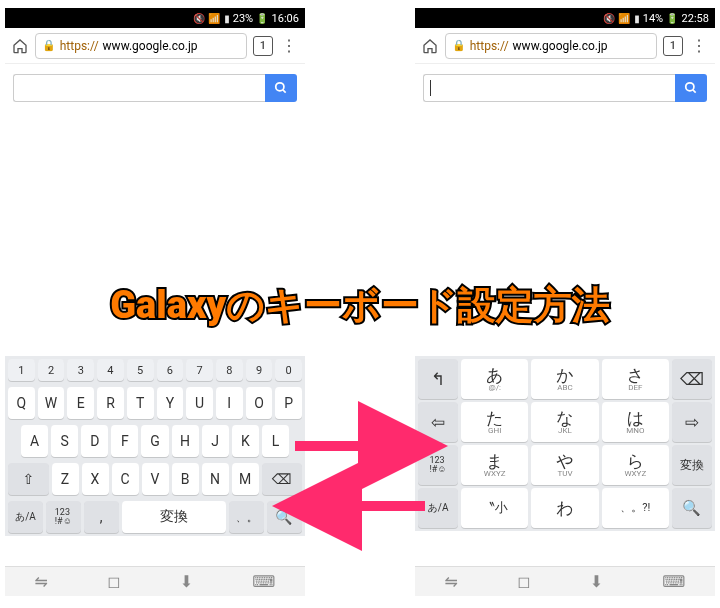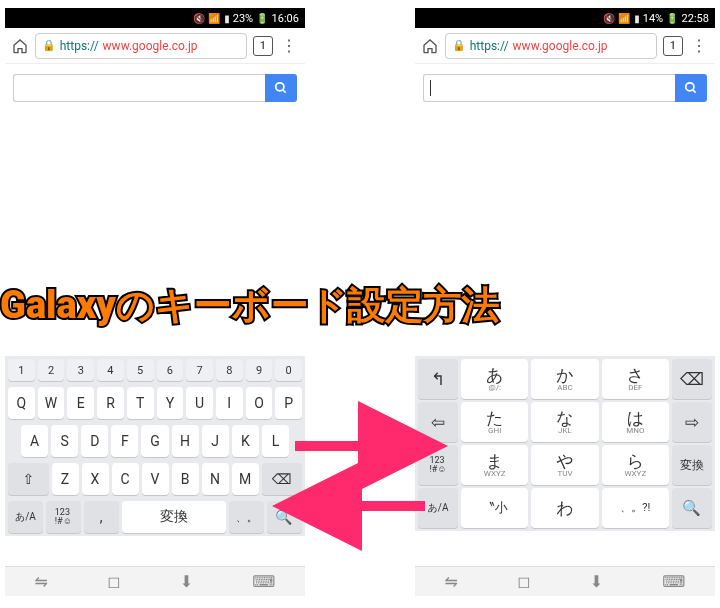--- a/index.html
+++ b/index.html
@@ -60,7 +60,7 @@
     background:#fff;
   }
   .lock { color: #0a8f3c; font-size: 11px; }
-  .url-https { color: #0f766e; }
+  .url-https { color: #a16207; }
   .url-rest { color: #ef4444; }
   .tab-count {
     width: 20px; height: 20px;

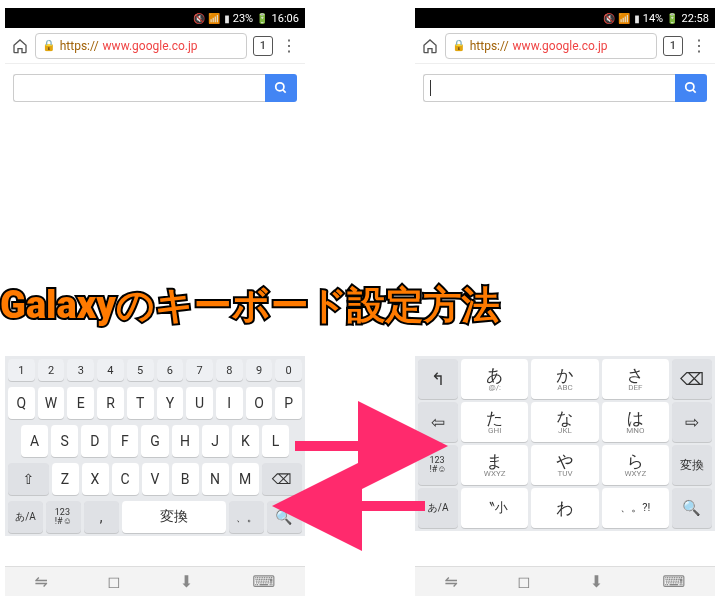--- a/index.html
+++ b/index.html
@@ -61,7 +61,7 @@
   }
   .lock { color: #0a8f3c; font-size: 11px; }
   .url-https { color: #a16207; }
-  .url-rest { color: #ef4444; }
+  .url-rest { color: #000000; }
   .tab-count {
     width: 20px; height: 20px;
     border: 1.5px solid #555;

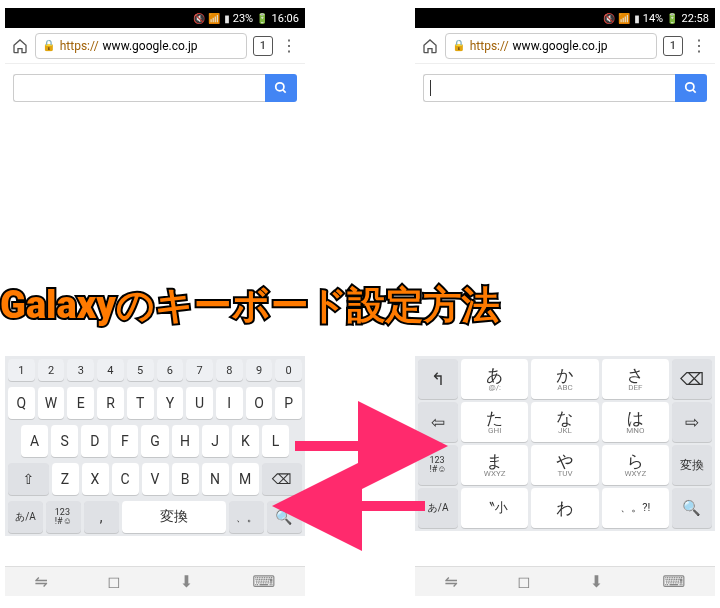--- a/index.html
+++ b/index.html
@@ -108,6 +108,7 @@
     position:absolute;
     top: 280px;
     left: 0; right: 0;
+    text-align:center;
     font-size: 38px;
     font-weight: 900;
     color: #ff7a00;

